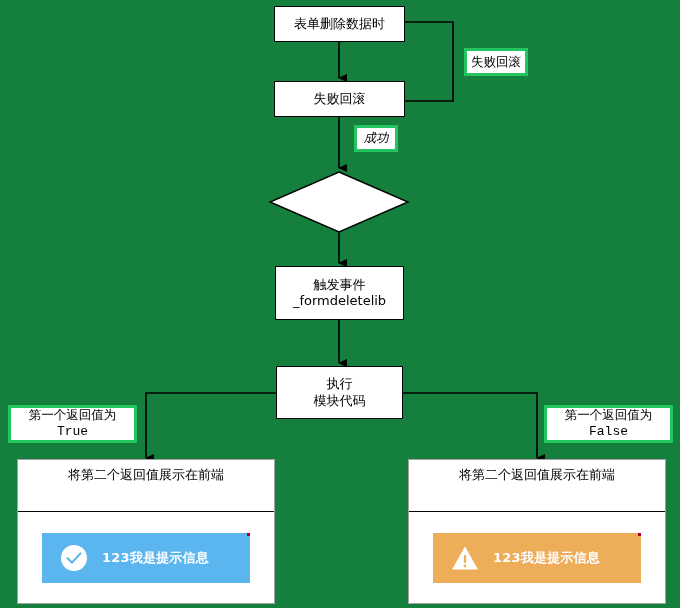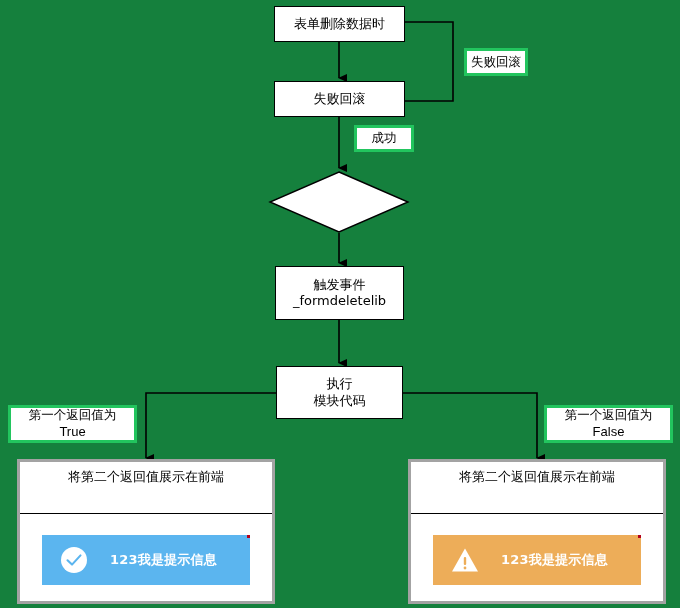--- a/index.html
+++ b/index.html
@@ -178,7 +178,7 @@
     <span>失败回滚</span>
   </div>
 
-  <div class="label-box" style="left:354px; top:125px; width:60px; height:27px;">
+  <div class="label-box" style="left:354px; top:125px; width:44px; height:27px;font-style:italic;">
     <span>成功</span>
   </div>
 

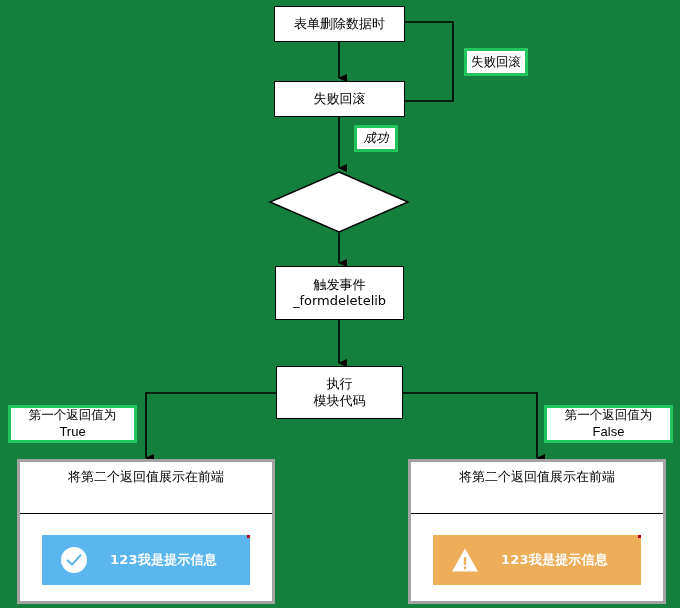--- a/index.html
+++ b/index.html
@@ -130,7 +130,7 @@
     flex: 0 0 28px;
   }
   .latin {
-    font-family: Liberation Sans, sans-serif;
+    font-family: Liberation Mono, monospace;
     font-size: 13px;
   }
 </style>

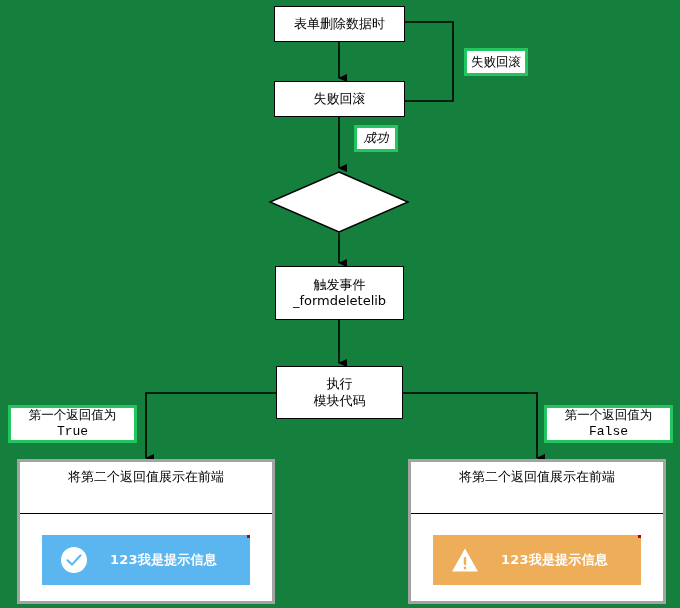--- a/index.html
+++ b/index.html
@@ -74,7 +74,7 @@
   .panel {
     position: absolute;
     box-sizing: border-box;
-    border: 3px solid #a3a3a3;
+    border: 1px solid #a3a3a3;
     background: #ffffff;
   }
   .panel-title {

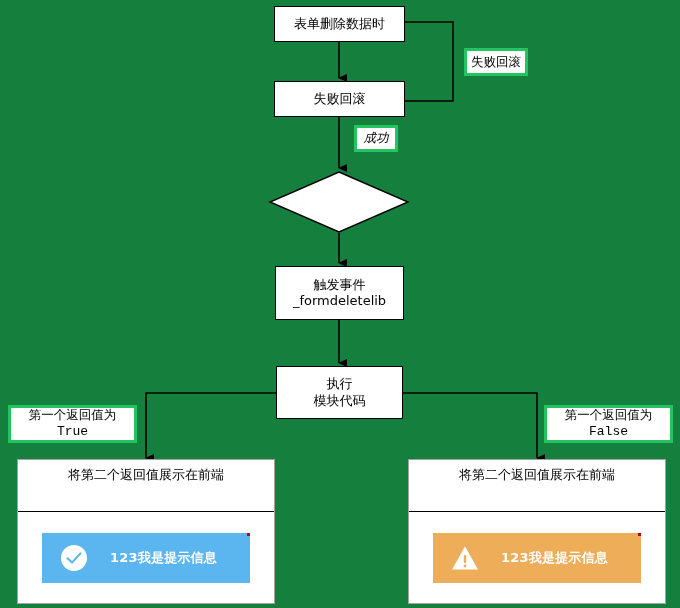--- a/index.html
+++ b/index.html
@@ -102,7 +102,7 @@
     display: flex;
     align-items: center;
     padding-left: 18px;
-    gap: 22px;
+    gap: 14px;
     position: relative;
   }
   .toast .marker {

